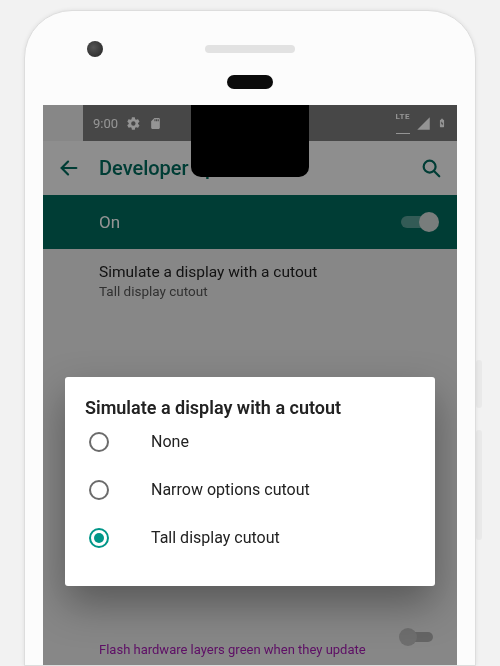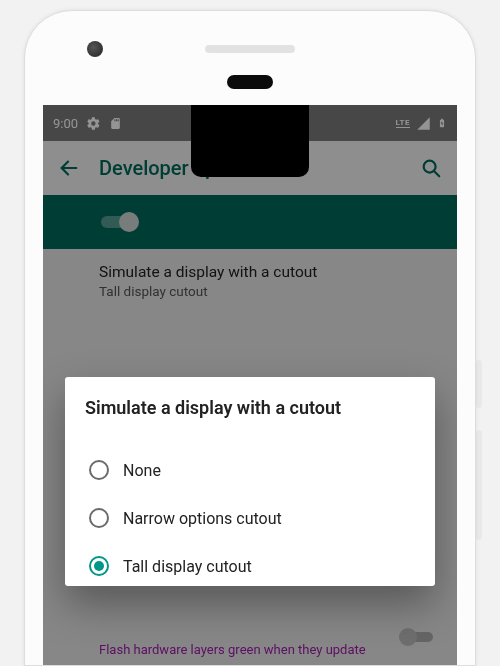--- a/index.html
+++ b/index.html
@@ -76,6 +76,7 @@
     color: #fff;
     font-size: 13px;
     z-index: 4;
+    margin-left: 40px;
   }
   .sb-left, .sb-right { display: flex; align-items: center; gap: 8px; }
   .sb-right { gap: 6px; }

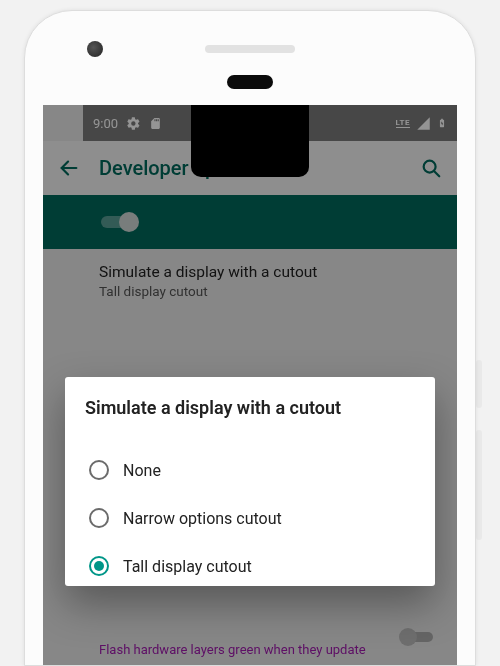--- a/index.html
+++ b/index.html
@@ -83,7 +83,7 @@
   .lte {
     font-size: 8px; font-weight: 700; letter-spacing: 0.5px;
     border-bottom: 1.5px solid #fff;
-    padding-bottom: 0;
+    padding-bottom: 12px;
     line-height: 8px;
   }
   

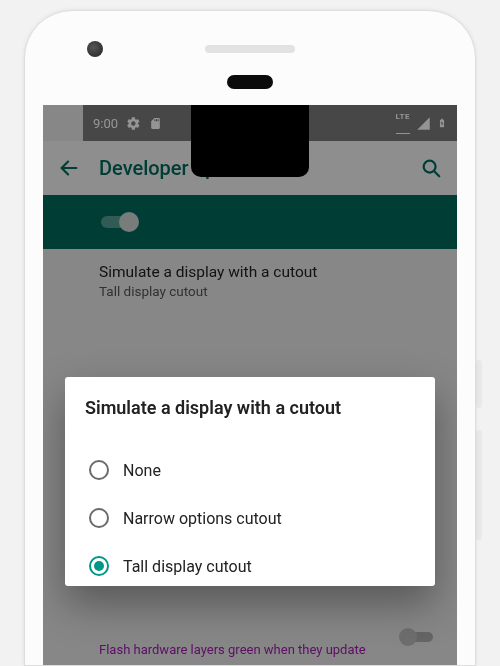--- a/index.html
+++ b/index.html
@@ -261,6 +261,7 @@
     </div>
 
     <div class="toggle-row">
+      <div class="toggle-label">On</div>
       <div class="switch">
         <div class="switch-track"></div>
         <div class="switch-thumb"></div>

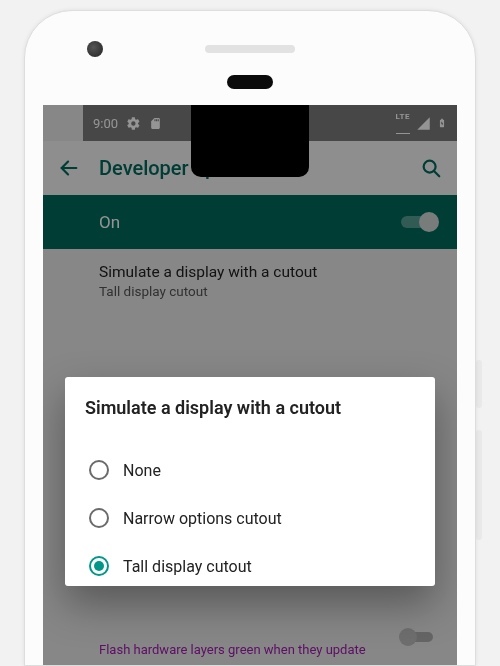--- a/index.html
+++ b/index.html
@@ -156,9 +156,9 @@
     margin-bottom: 14px;
   }
   .radio-option {
-    display: flex; align-items: flex-end;
+    display: flex; align-items: flex-start;
     height: 48px;
-    gap: 14px;
+    gap: 42px;
     padding-left: 4px;
     cursor: pointer;
   }

